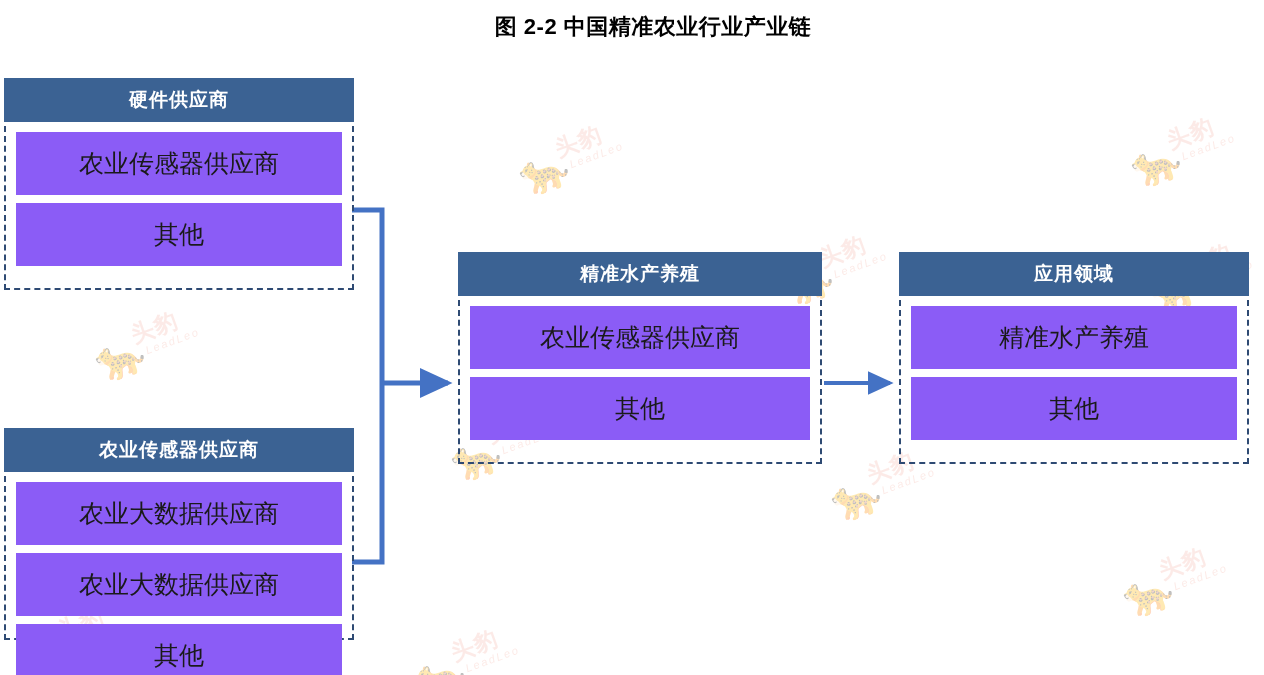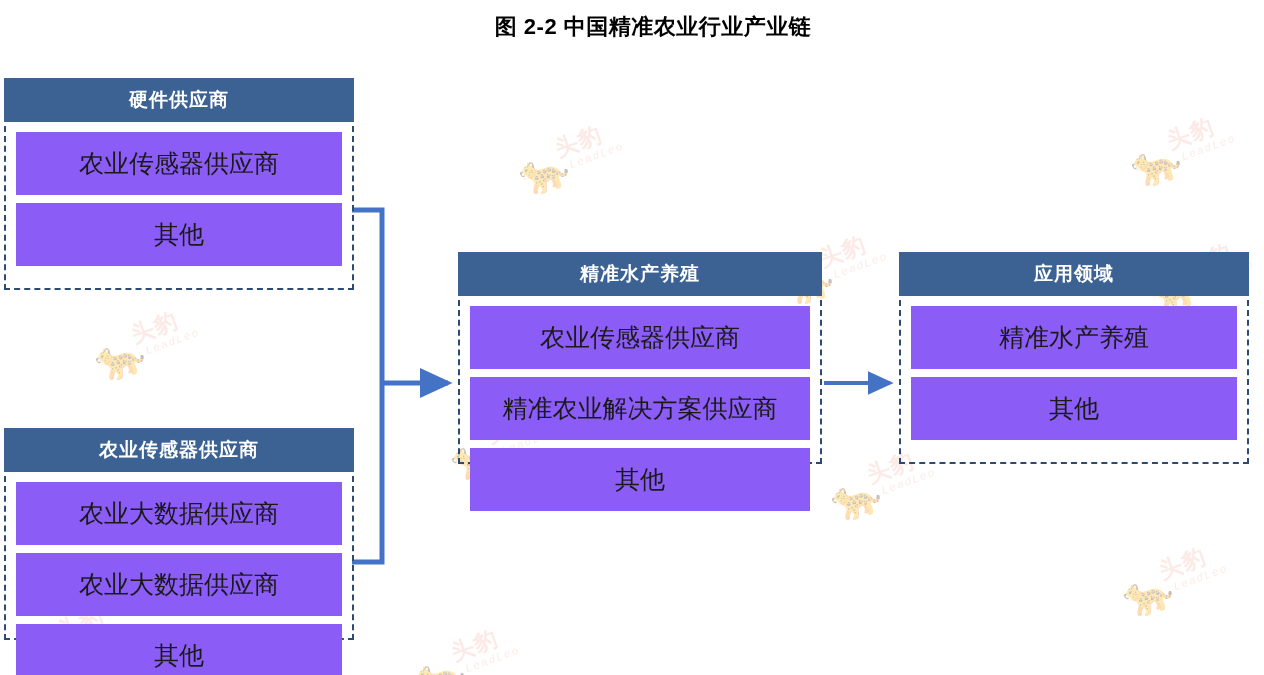--- a/index.html
+++ b/index.html
@@ -241,7 +241,6 @@
     <div class="group-header">精准水产养殖</div>
     <div class="group-body">
       <div class="item">农业传感器供应商</div>
-      <div class="item">精准农业解决方案供应商</div>
       <div class="item">其他</div>
     </div>
   </div>

